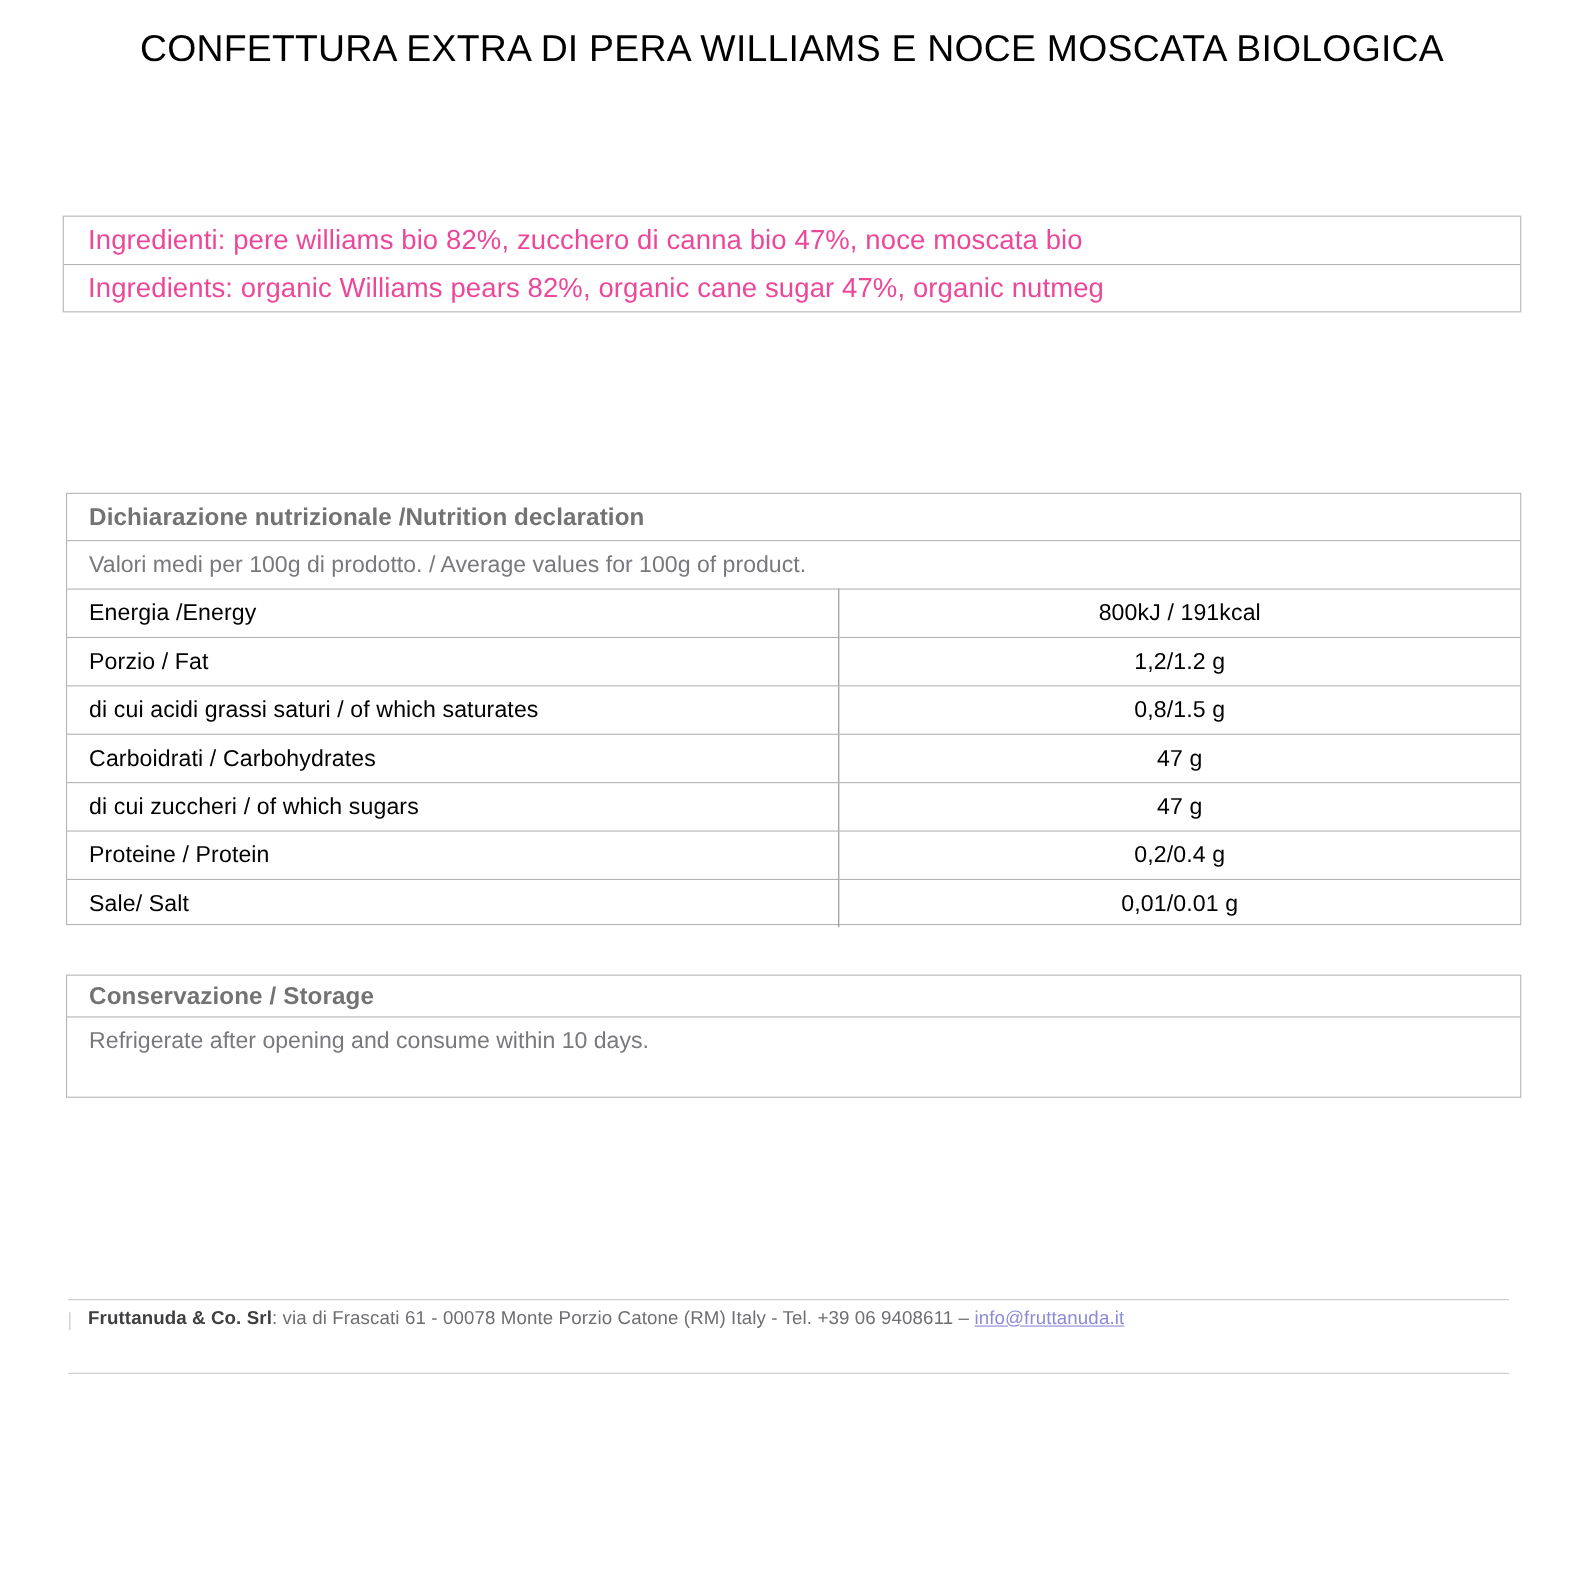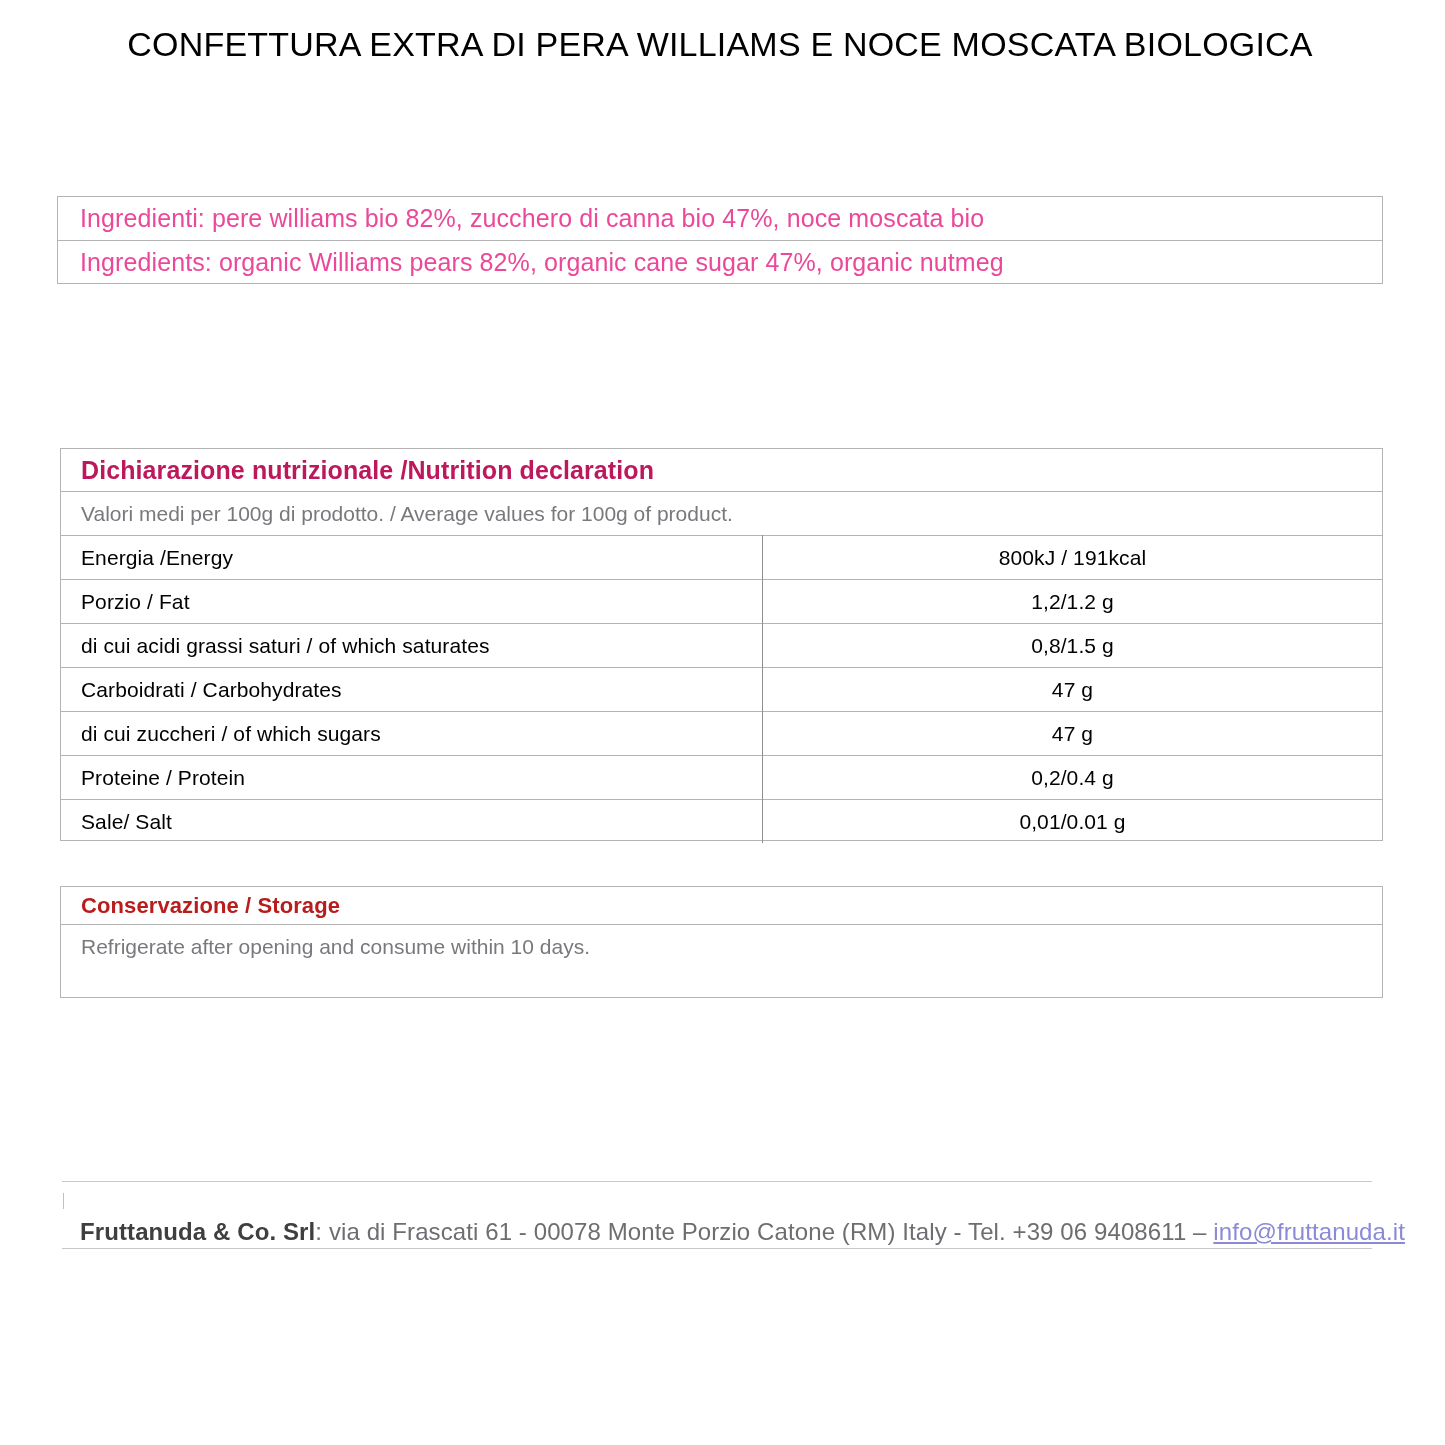--- a/index.html
+++ b/index.html
@@ -71,9 +71,9 @@
   }
   #nutrition-panel .nut-head {
     height: 42px;
-    color: #be185d;
+    color: #737373;
     font-weight: 700;
-    font-size: 25px;
+    font-size: 22px;
     box-sizing: border-box;
     display: flex;
     align-items: center;

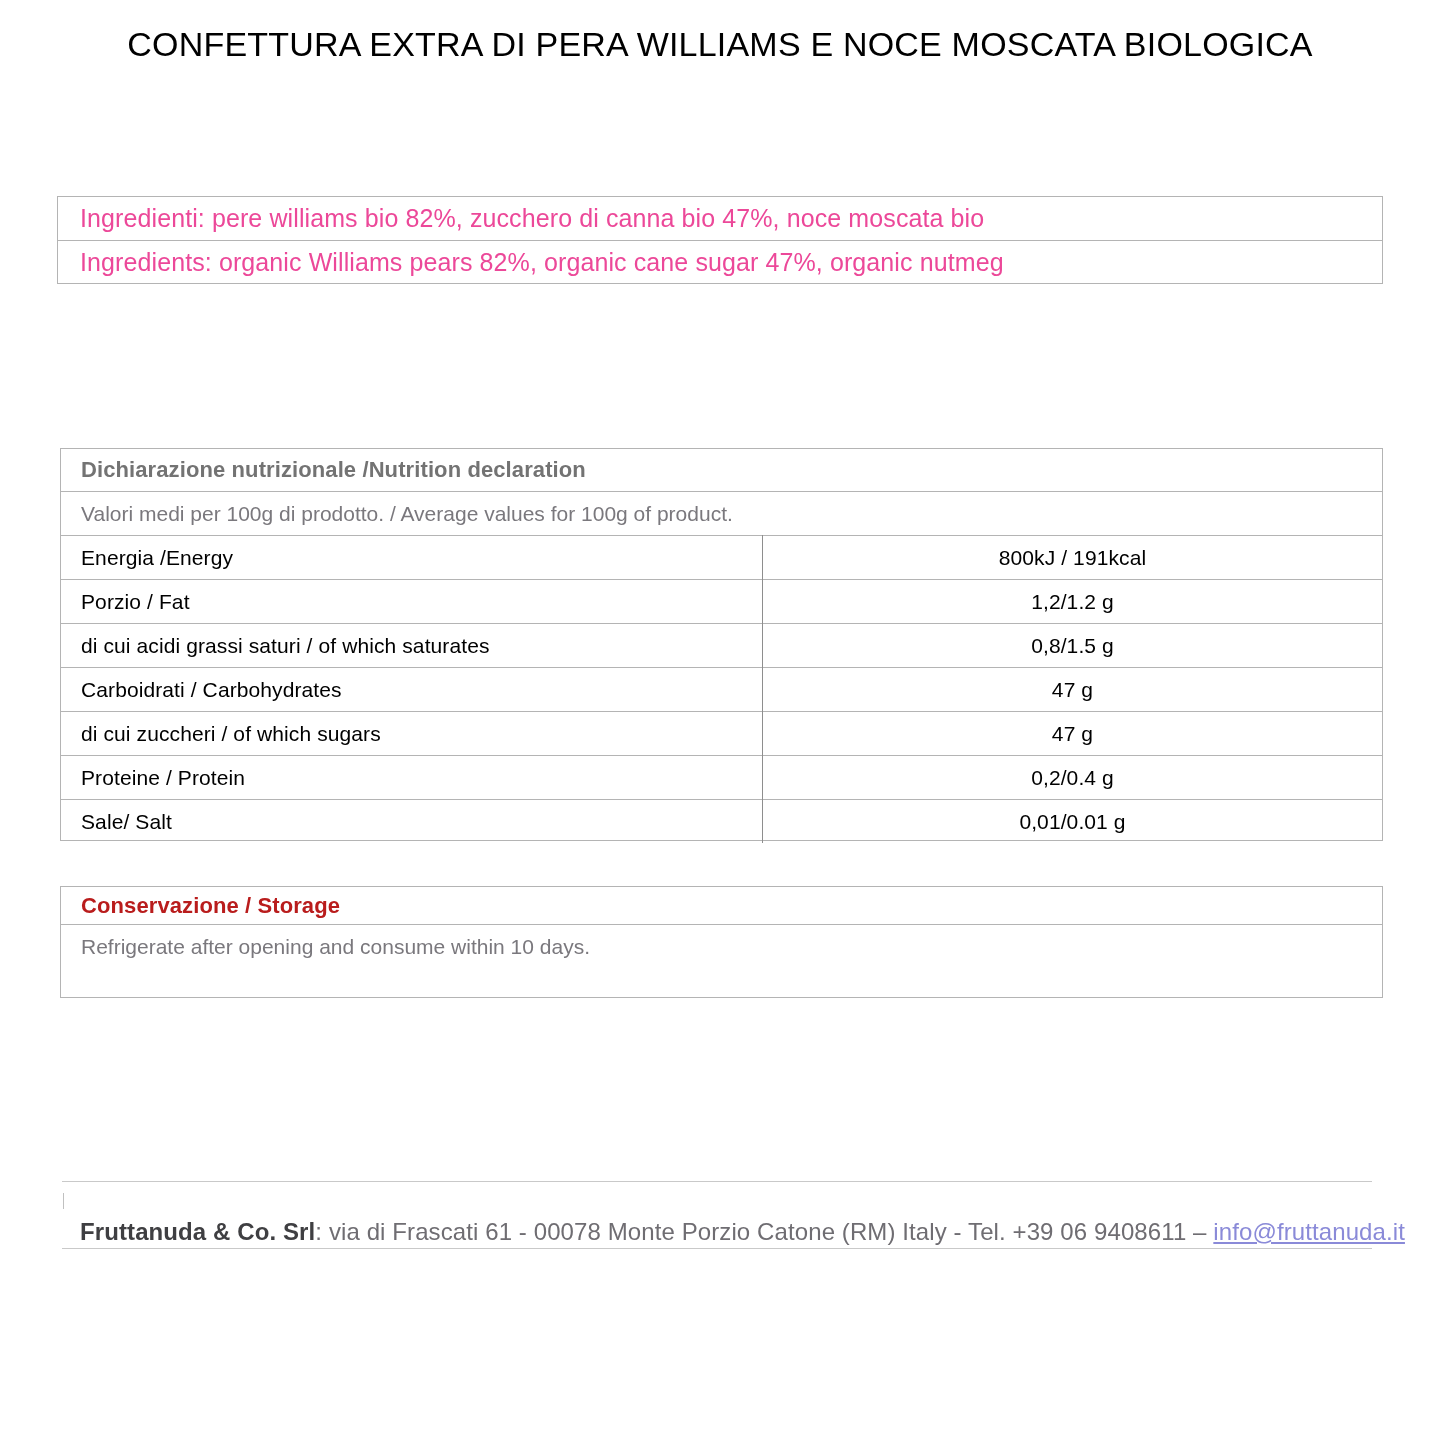--- a/index.html
+++ b/index.html
@@ -127,7 +127,7 @@
     display: flex;
     align-items: center;
     padding-left: 20px;
-    color: #b91c1c;
+    color: #737373;
     font-weight: 700;
     font-size: 22px;
     letter-spacing: 0.1px;

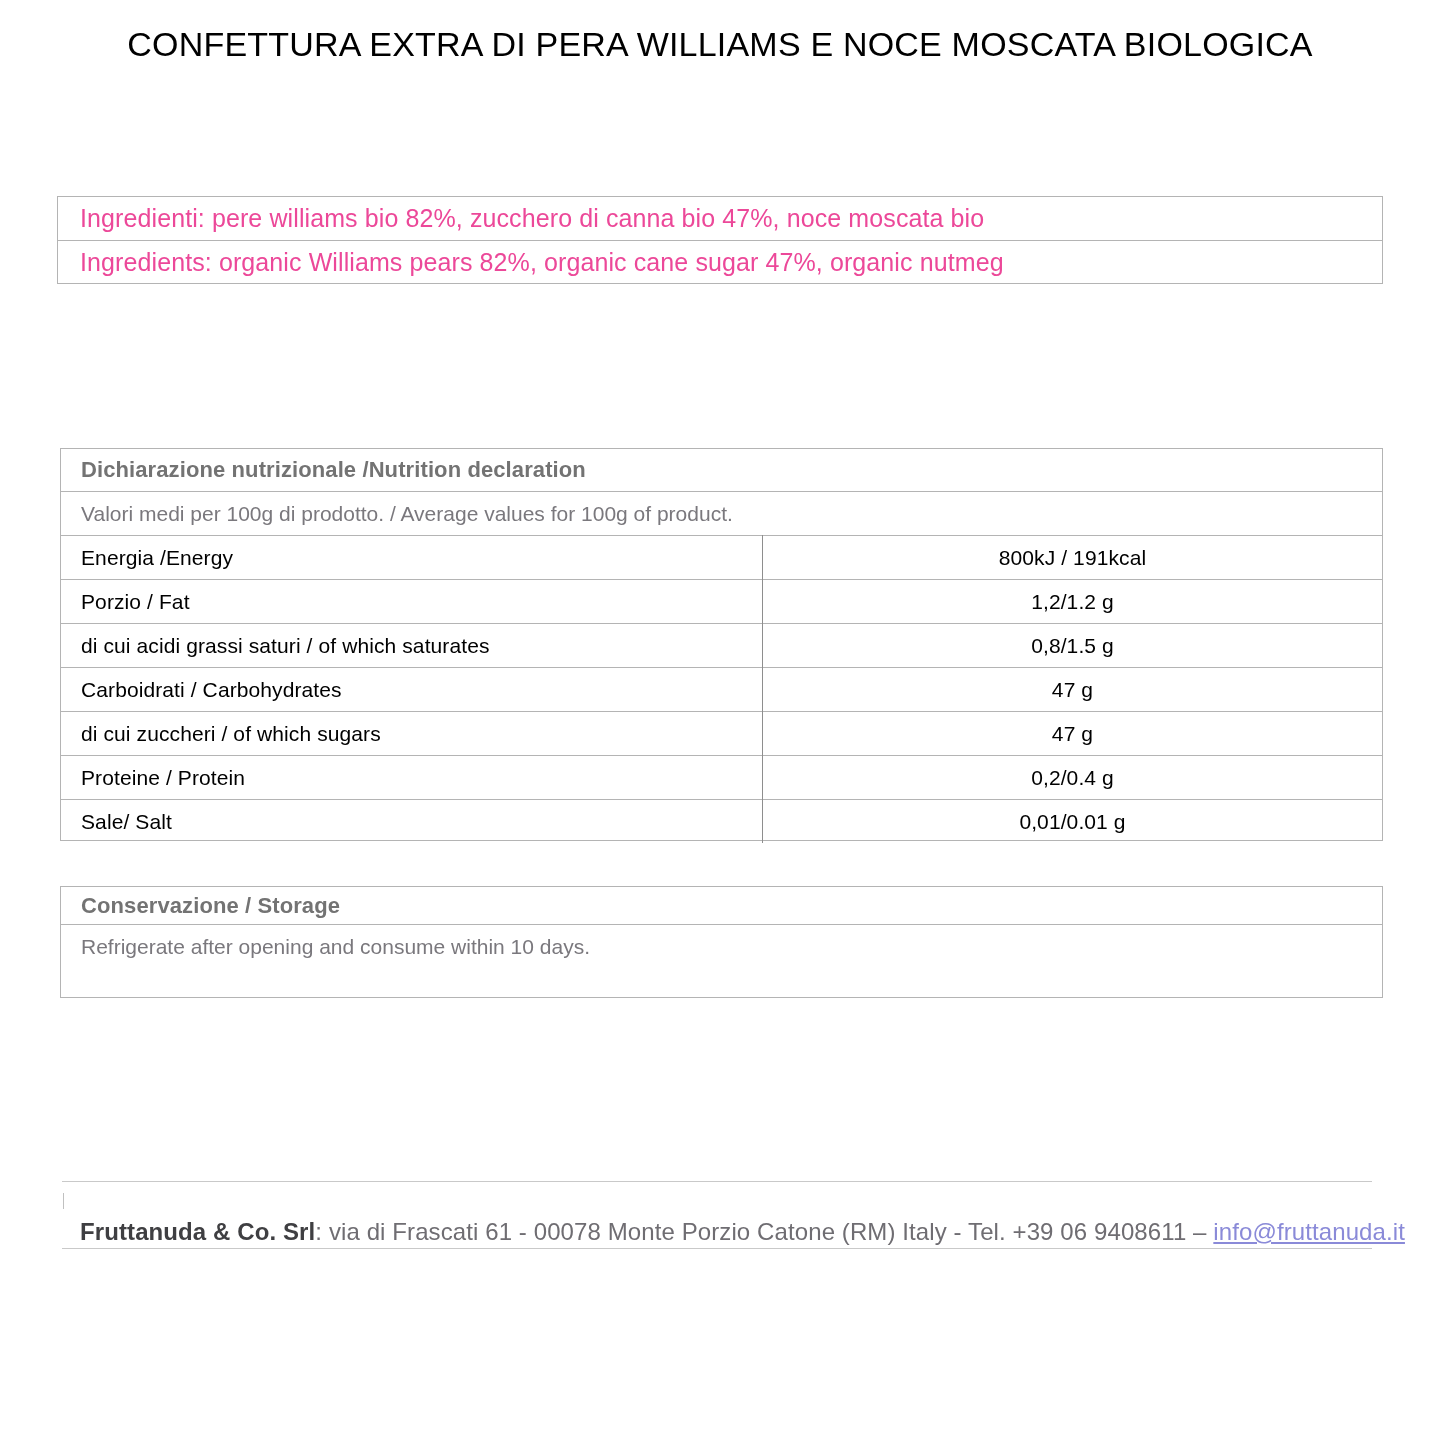--- a/index.html
+++ b/index.html
@@ -170,11 +170,10 @@
     position: absolute;
     left: 80px;
     top: 14px;
-    font-size: 24px;
+    font-size: 17px;
     color: #6f6d72;
     white-space: nowrap;
     letter-spacing: 0.1px;
-    margin-top: 29px;
   }
   #footer-text .company {
     font-weight: 700;

